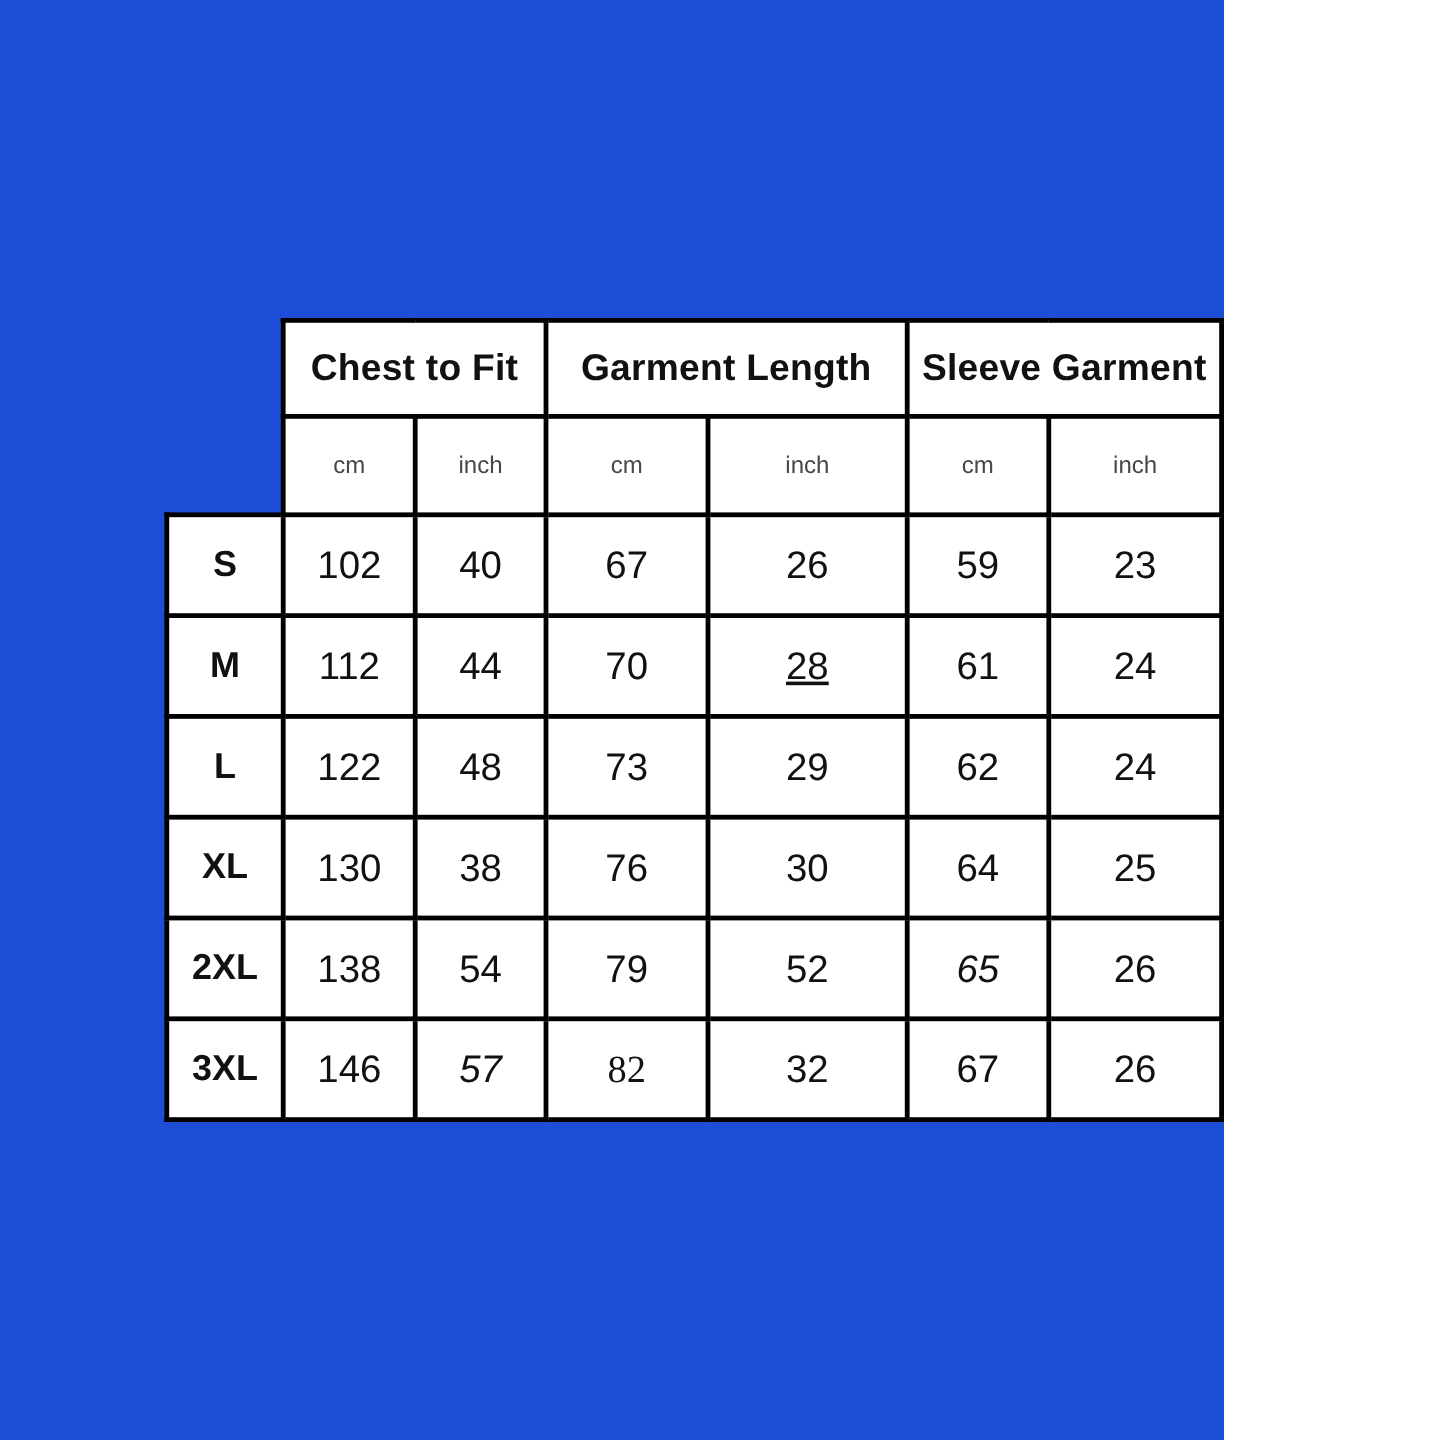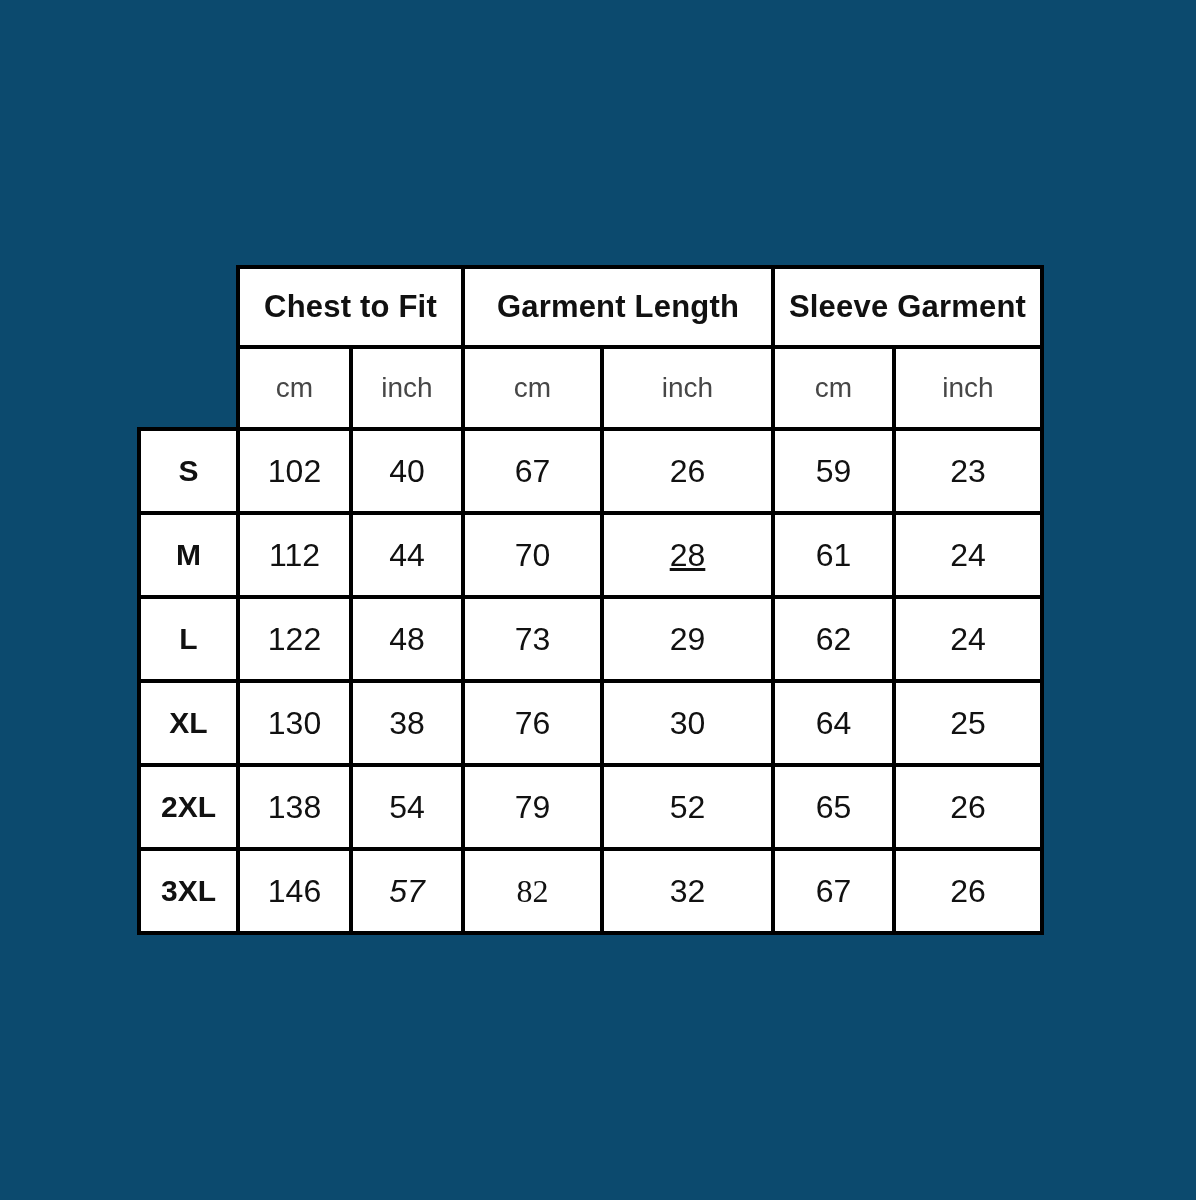--- a/index.html
+++ b/index.html
@@ -10,9 +10,9 @@
   }
   .canvas {
     position: relative;
-    width: 1196px;
+    width: 1020px;
     height: 1200px;
-    background: #0c4a6e;
+    background: #1d4ed8;
     overflow: hidden;
   }
   .chart-wrap {

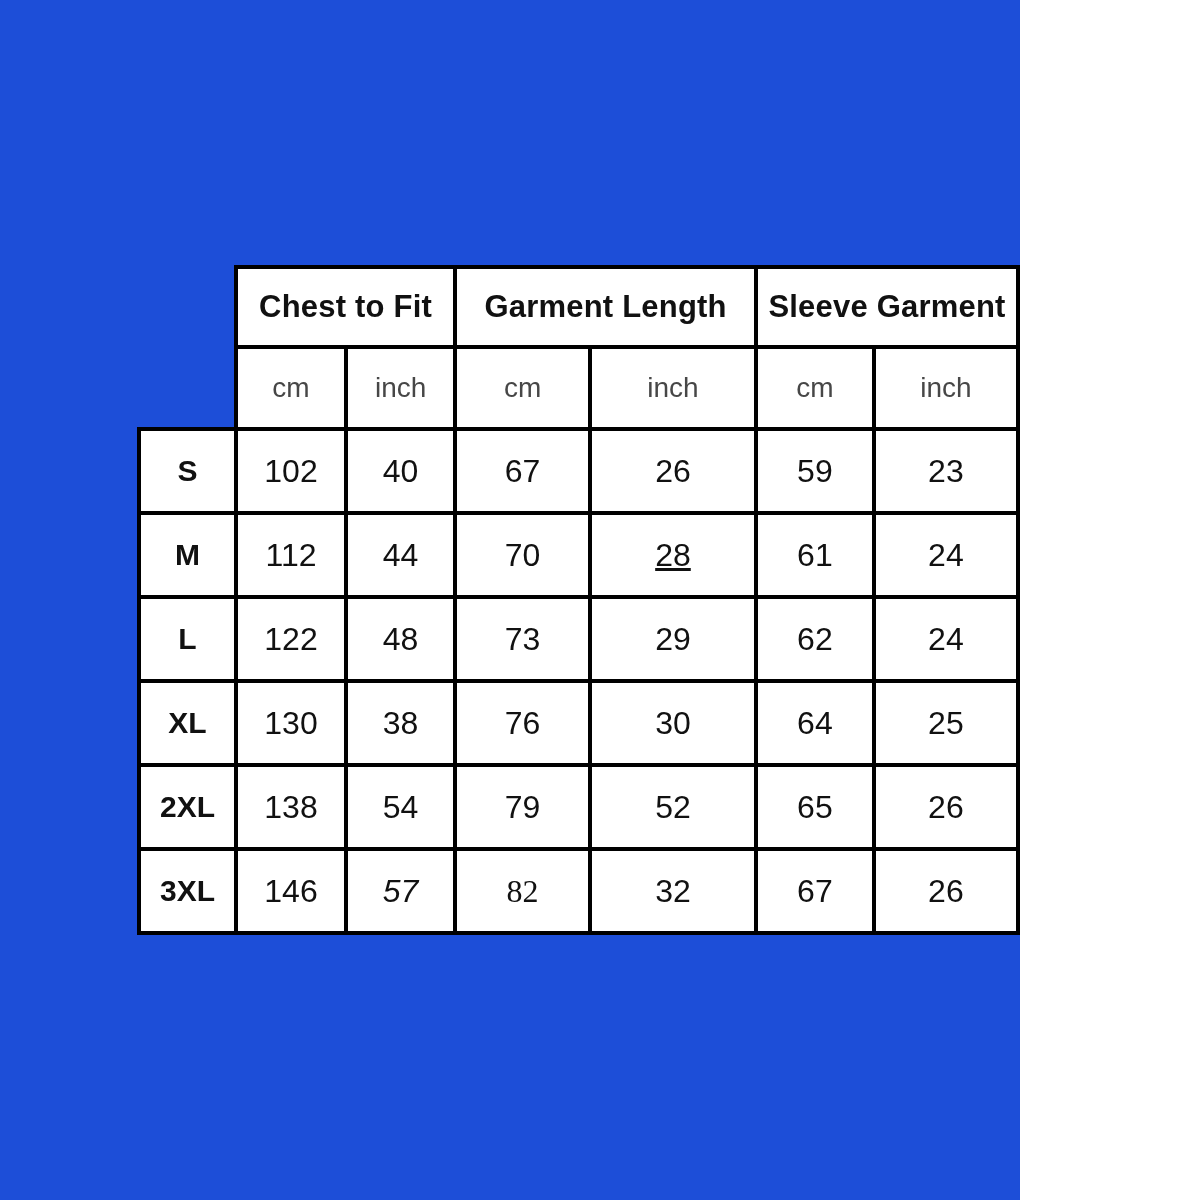--- a/index.html
+++ b/index.html
@@ -45,7 +45,7 @@
   }
   tr.unit-row td {
     height: 78px;
-    font-size: 28px;
+    font-size: 20px;
     font-weight: 400;
     color: #474747;
   }

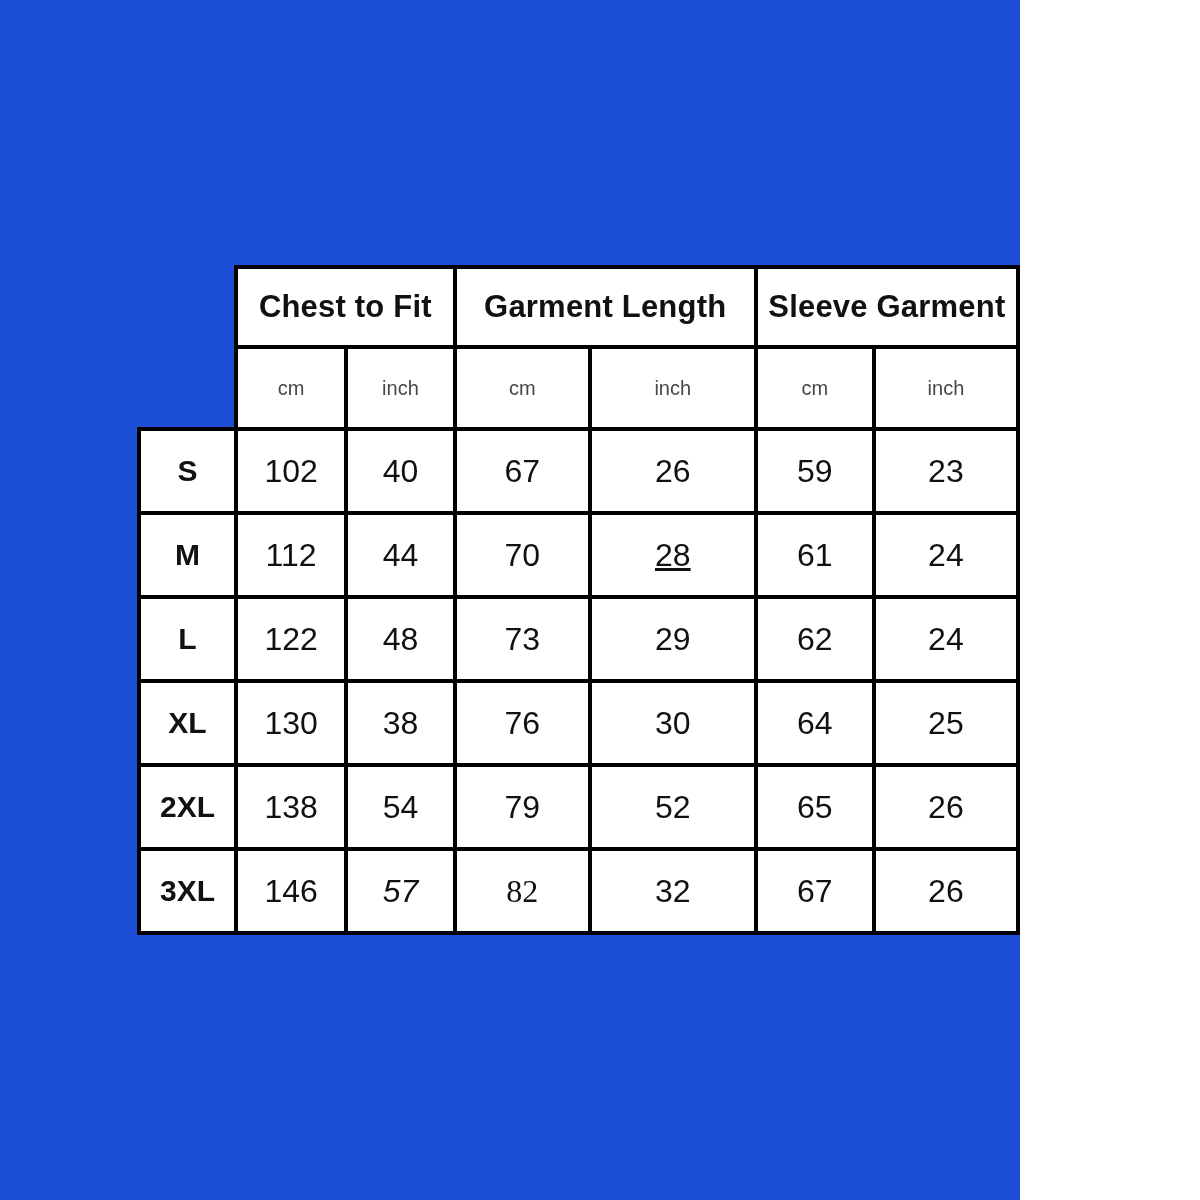--- a/index.html
+++ b/index.html
@@ -136,7 +136,7 @@
             <td class="value-cell" style="border-color: rgb(0, 0, 0);">54</td>
             <td class="value-cell" style="border-color: rgb(0, 0, 0);">79</td>
             <td class="value-cell" style="border-color: rgb(0, 0, 0);">52</td>
-            <td class="value-cell" style="border-color: rgb(0, 0, 0);">65</td>
+            <td class="value-cell" style="border-color: rgb(0, 0, 0); font-style: italic;">65</td>
             <td class="value-cell" style="border-color: rgb(0, 0, 0);">26</td>
           </tr>
           <tr>

